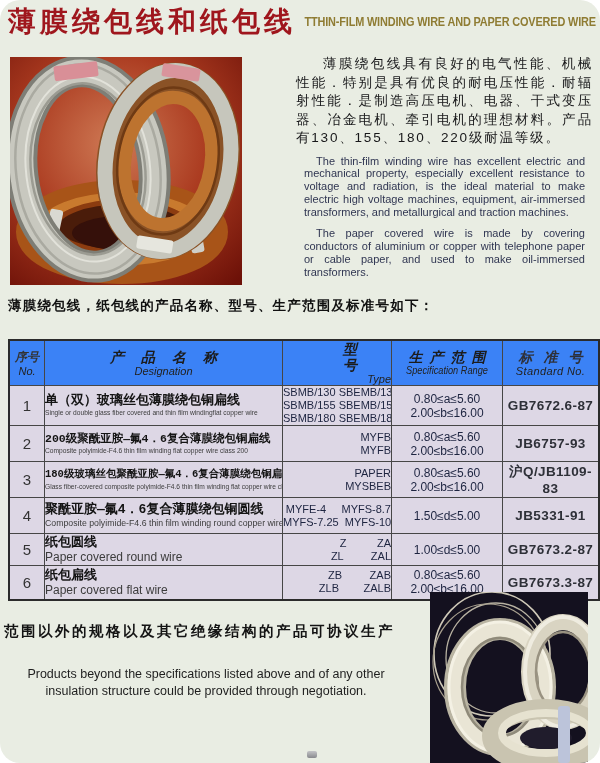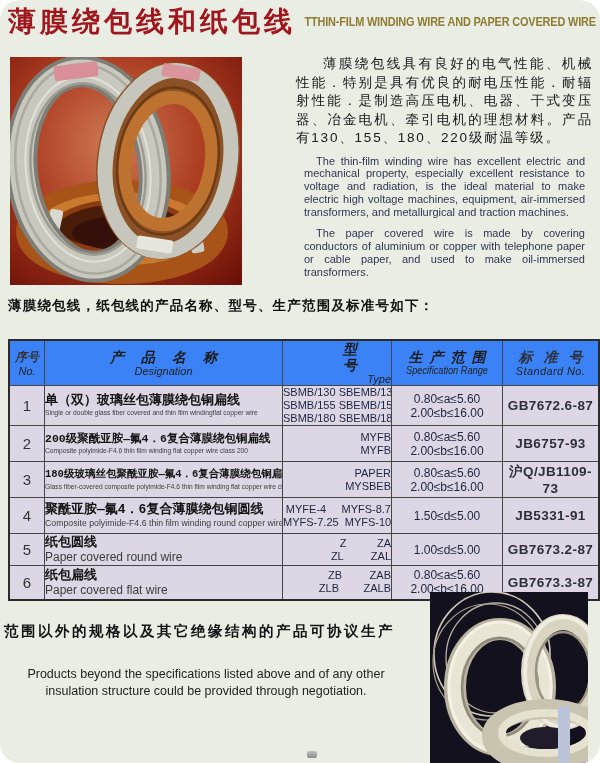--- a/index.html
+++ b/index.html
@@ -206,7 +206,7 @@
           <span class="r-line">0.80≤a≤5.60</span>
           <span class="r-line">2.00≤b≤16.00</span>
         </td>
-        <td class="c-std">沪Q/JB1109-73</td>
+        <td class="c-std">沪Q/JB1109-83</td>
       </tr>
       <tr class="row-h4">
         <td class="c-no">4</td>

